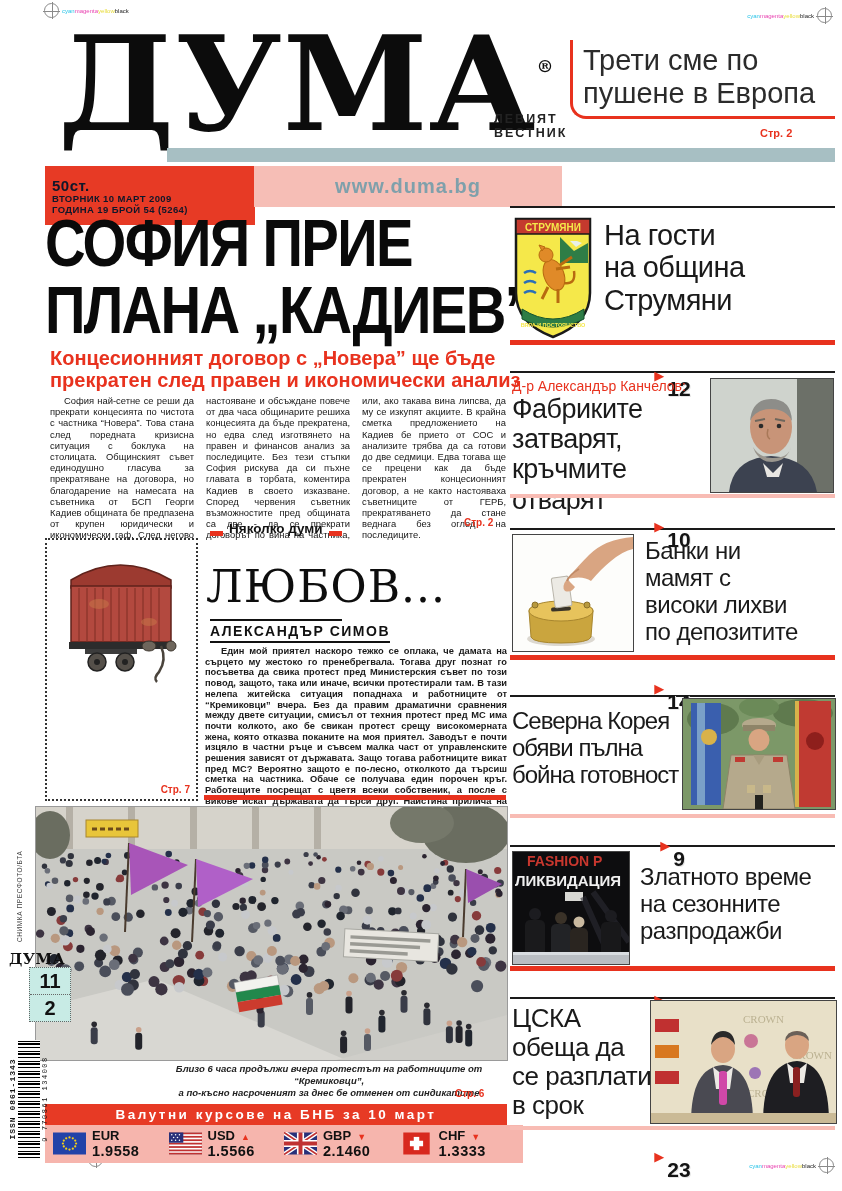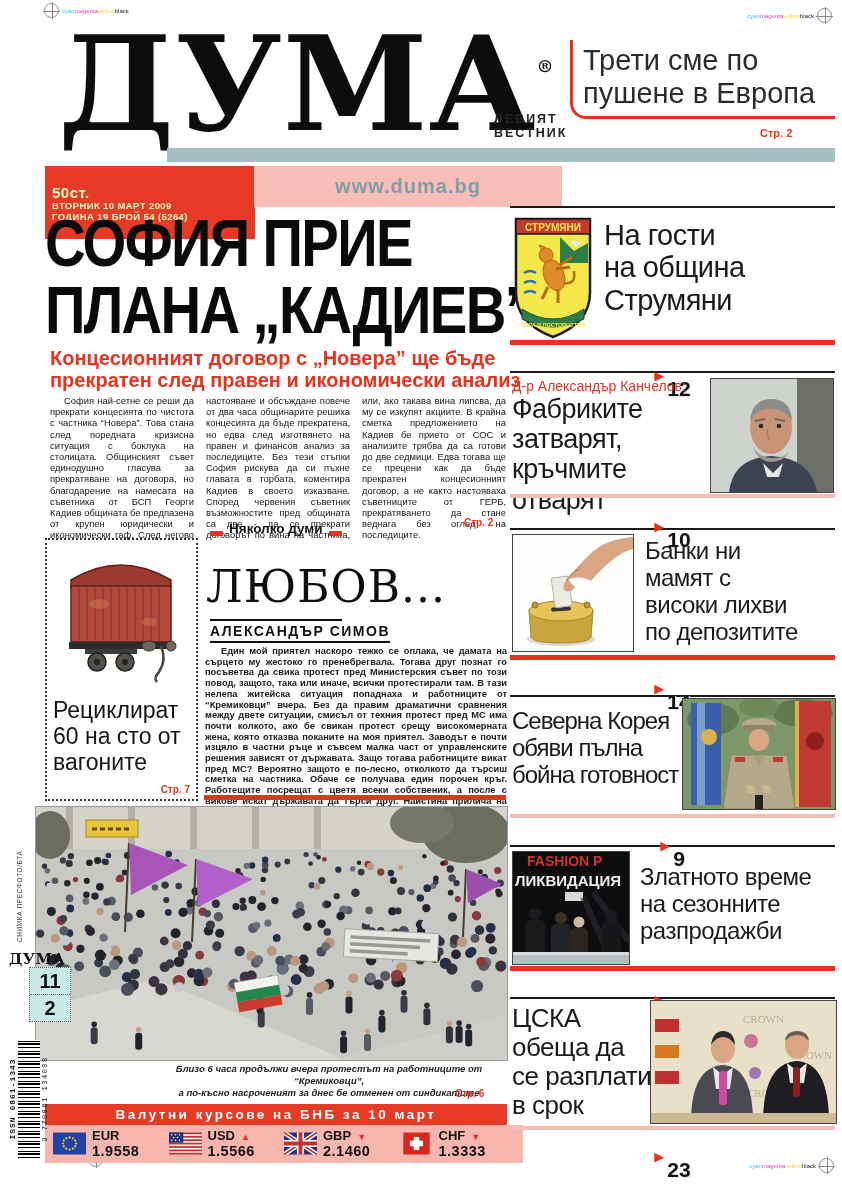--- a/index.html
+++ b/index.html
@@ -26,7 +26,7 @@
   .tealbar{background:#a7bfc3;}
 
   
-  .infobar{background:#e73a25;color:#fef9c3;padding:18px 7px;line-height:1.15;}
+  .infobar{background:#e73a25;color:#0f172a;padding:11px 7px;line-height:1.15;}
   .infobar .price{font-size:15px;font-weight:bold;letter-spacing:.5px;}
   .infobar .small{font-size:9.5px;font-weight:bold;letter-spacing:.4px;}
   .pinkbar{background:#f6beb6;display:flex;align-items:center;justify-content:center;}

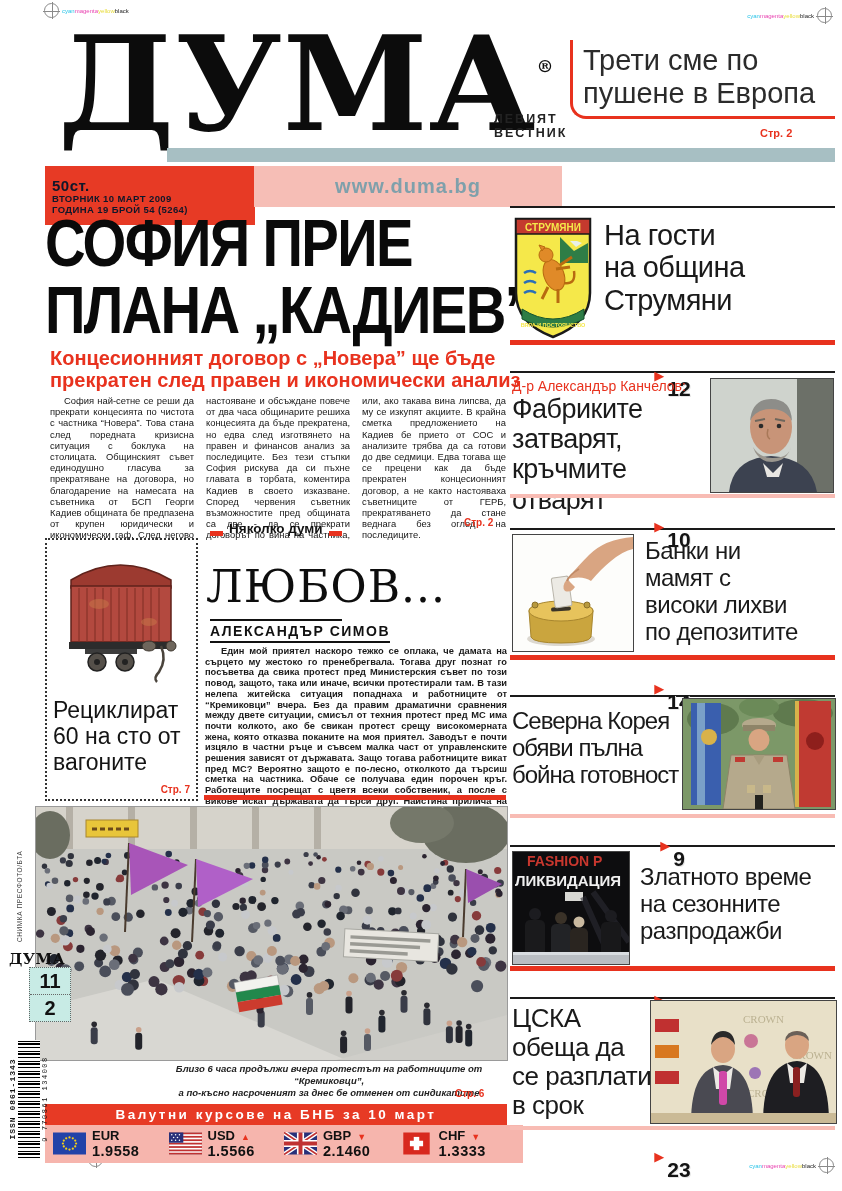--- a/index.html
+++ b/index.html
@@ -174,9 +174,6 @@
       <path d="M112,104 q6,14 -2,26 q-6,6 -2,10" fill="none" stroke="#4a443c" stroke-width="2.5"></path>
       <circle cx="122" cy="104" r="5" fill="#6e665c" stroke="#3a342c"></circle>
     </svg>
-    <div class="abs wagon-title pre" style="left:6px;top:158px;">Рециклират
-60 на сто от
-вагоните</div>
     <div class="abs pageref" style="right:6px;bottom:4px;">Стр. 7</div>
   </div>
 

